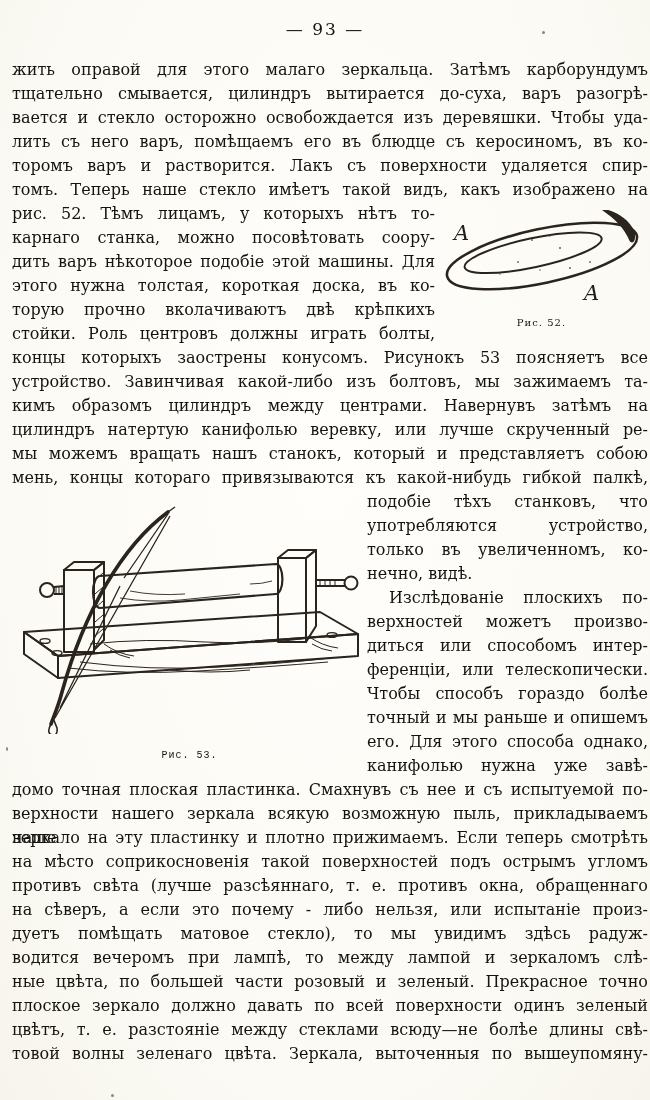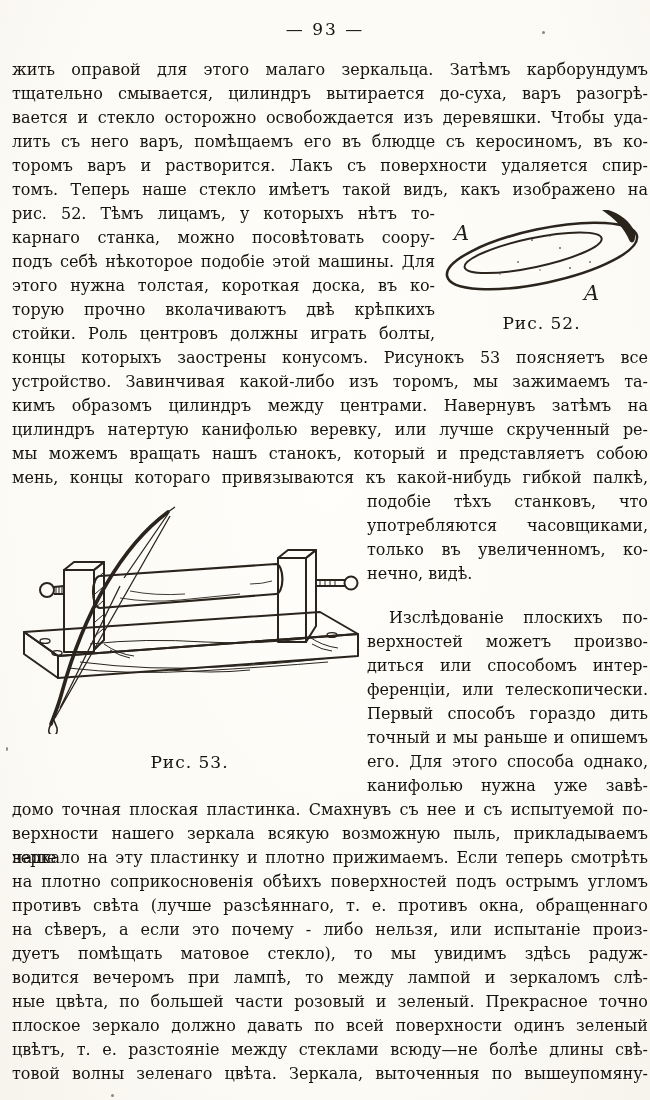--- a/index.html
+++ b/index.html
@@ -104,7 +104,7 @@
     <div>
         <div class="tline">рис. 52. Тѣмъ лицамъ, у которыхъ нѣтъ то-</div>
         <div class="tline">карнаго станка, можно посовѣтовать соору-</div>
-        <div class="tline">подъ себѣ нѣкоторое подобіе этой машины. Для</div>
+        <div class="tline">дить варъ нѣкоторое подобіе этой машины. Для</div>
         <div class="tline">этого нужна толстая, короткая доска, въ ко-</div>
         <div class="tline">торую прочно вколачиваютъ двѣ крѣпкихъ</div>
         <div class="tline">стойки. Роль центровъ должны играть болты,</div>

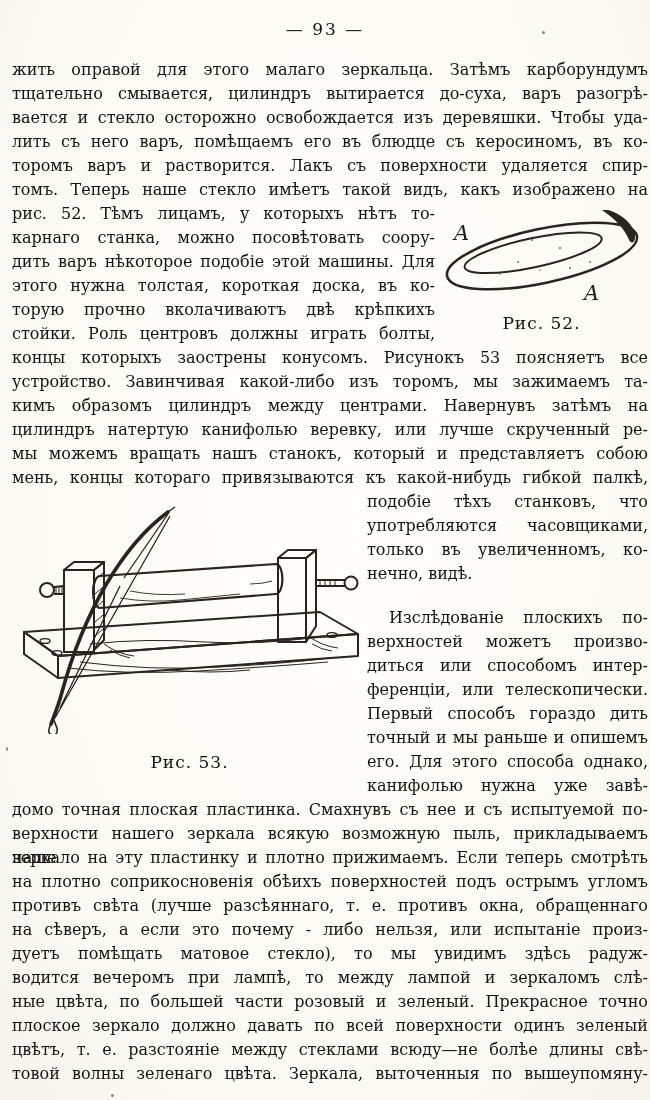--- a/index.html
+++ b/index.html
@@ -46,7 +46,7 @@
   .fig53 svg { display:block; margin:4px 0 0 8px; }
   .caption {
     text-align:center;
-    font-size:17px;
+    font-size:10px;
     letter-spacing:1px;
   }
   .fig52 .caption { margin-top:7px; }

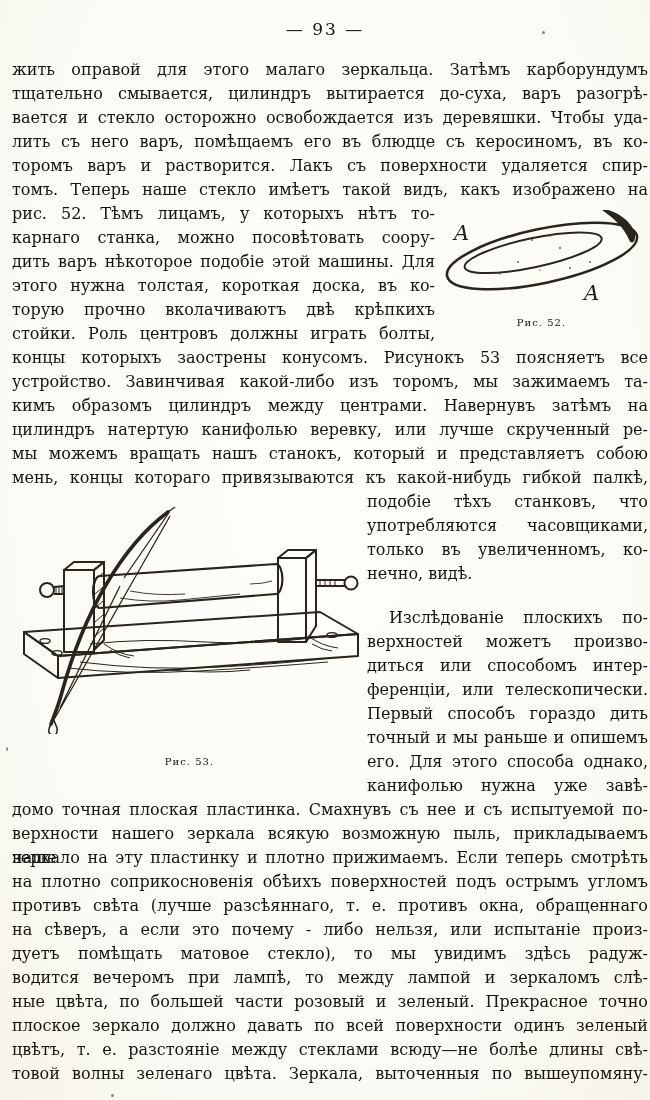--- a/index.html
+++ b/index.html
@@ -112,7 +112,7 @@
 
     <div>
         <div class="tline">концы которыхъ заострены конусомъ. Рисунокъ 53 поясняетъ все</div>
-        <div class="tline">устройство. Завинчивая какой-либо изъ торомъ, мы зажимаемъ та-</div>
+        <div class="tline">устройство. Завинчивая какой-либо изъ болтовъ, мы зажимаемъ та-</div>
         <div class="tline">кимъ образомъ цилиндръ между центрами. Навернувъ затѣмъ на</div>
         <div class="tline">цилиндръ натертую канифолью веревку, или лучше скрученный ре-</div>
         <div class="tline">мы можемъ вращать нашъ станокъ, который и представляетъ собою</div>

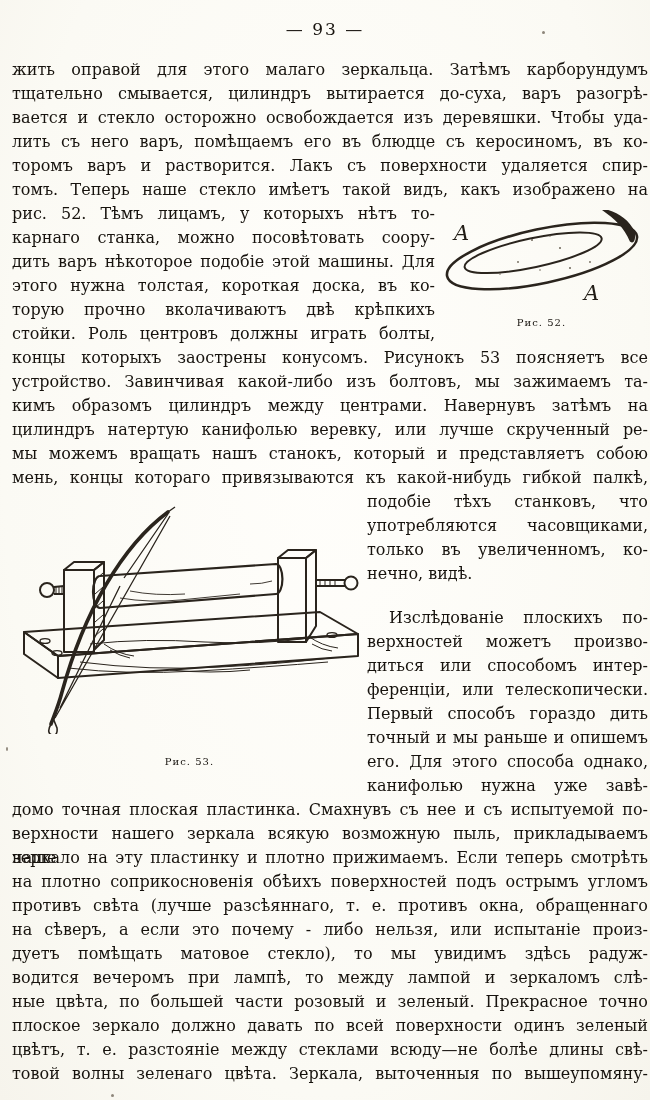--- a/index.html
+++ b/index.html
@@ -187,7 +187,7 @@
 
     <div>
         <div class="tline">подобіе тѣхъ станковъ, что</div>
-        <div class="tline">употребляются часовщиками,</div>
+        <div class="tline">употребляются устройство,</div>
         <div class="tline">только въ увеличенномъ, ко-</div>
         <div class="tline last-left">нечно, видѣ.</div>
       </div>

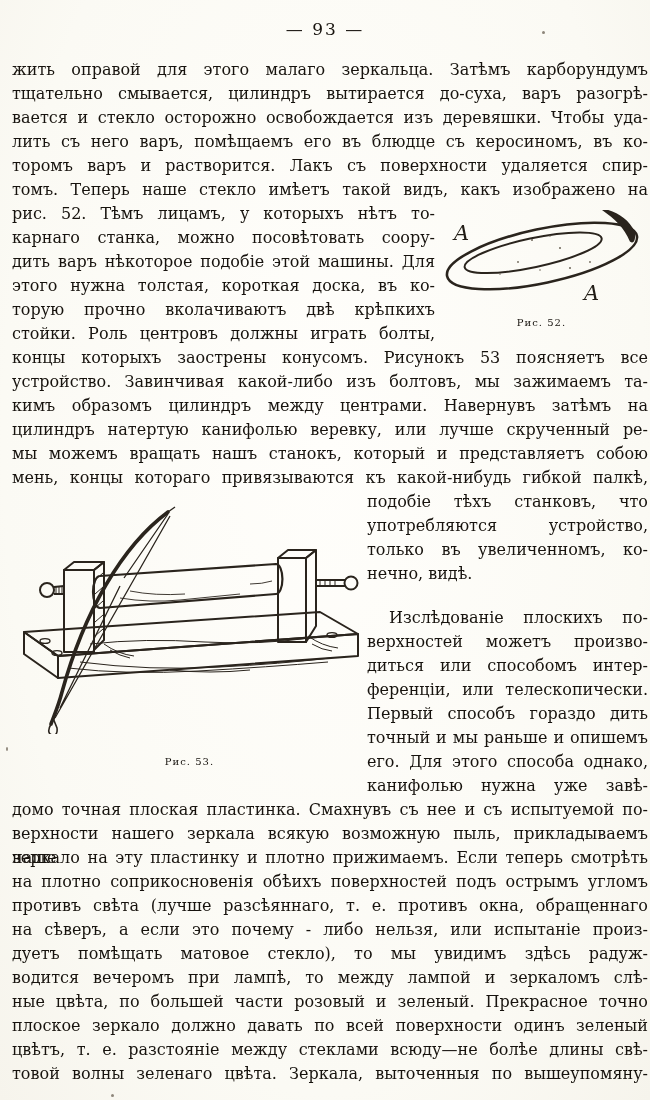--- a/index.html
+++ b/index.html
@@ -31,7 +31,7 @@
     overflow:visible;
   }
   .tline.last-left { text-align-last:left; }
-  .tline.indent { text-indent:22px;margin-top:20px; }
+  .tline.indent { text-indent:22px; }
 
   .figure { position:relative; }
   .fig52 {

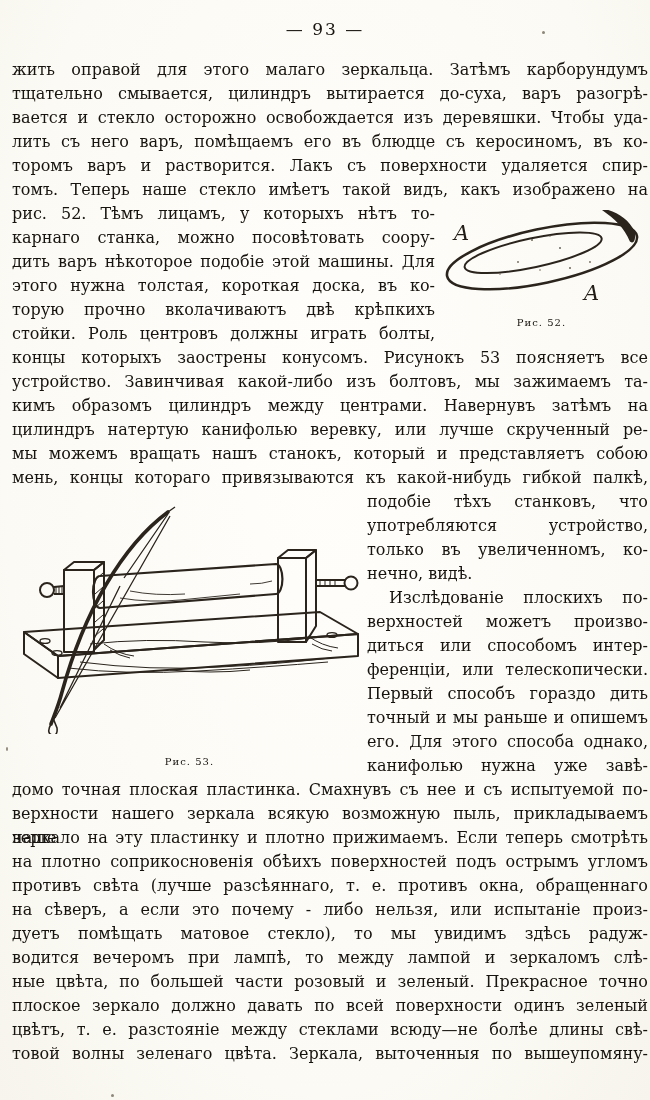--- a/index.html
+++ b/index.html
@@ -197,7 +197,7 @@
         <div class="tline">верхностей можетъ произво-</div>
         <div class="tline">диться или способомъ интер-</div>
         <div class="tline">ференціи, или телескопически.</div>
-        <div class="tline">Первый способъ гораздо дить</div>
+        <div class="tline">Чтобы способъ гораздо болѣе</div>
         <div class="tline">точный и мы раньше и опишемъ</div>
         <div class="tline">его. Для этого способа однако,</div>
         <div class="tline">канифолью нужна уже завѣ-</div>

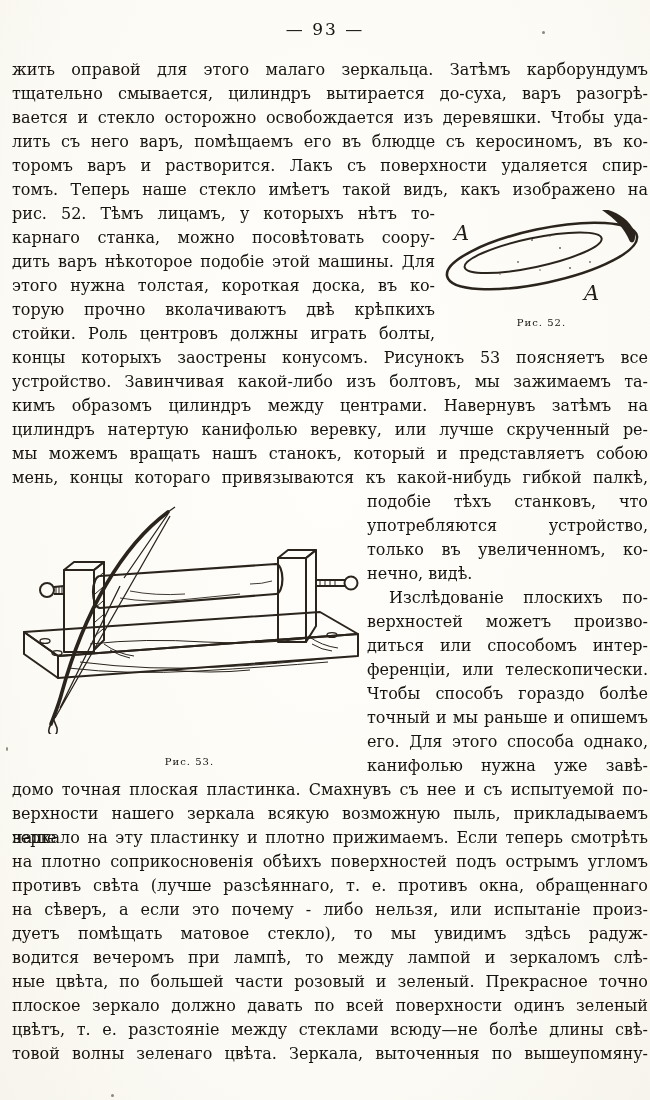--- a/index.html
+++ b/index.html
@@ -50,7 +50,7 @@
     letter-spacing:1px;
   }
   .fig52 .caption { margin-top:7px; }
-  .fig53 .caption { margin-top:16px; }
+  .fig53 .caption { margin-top:10px;font-family:Liberation Mono, monospace; }
 
   .speck {
     position:absolute;

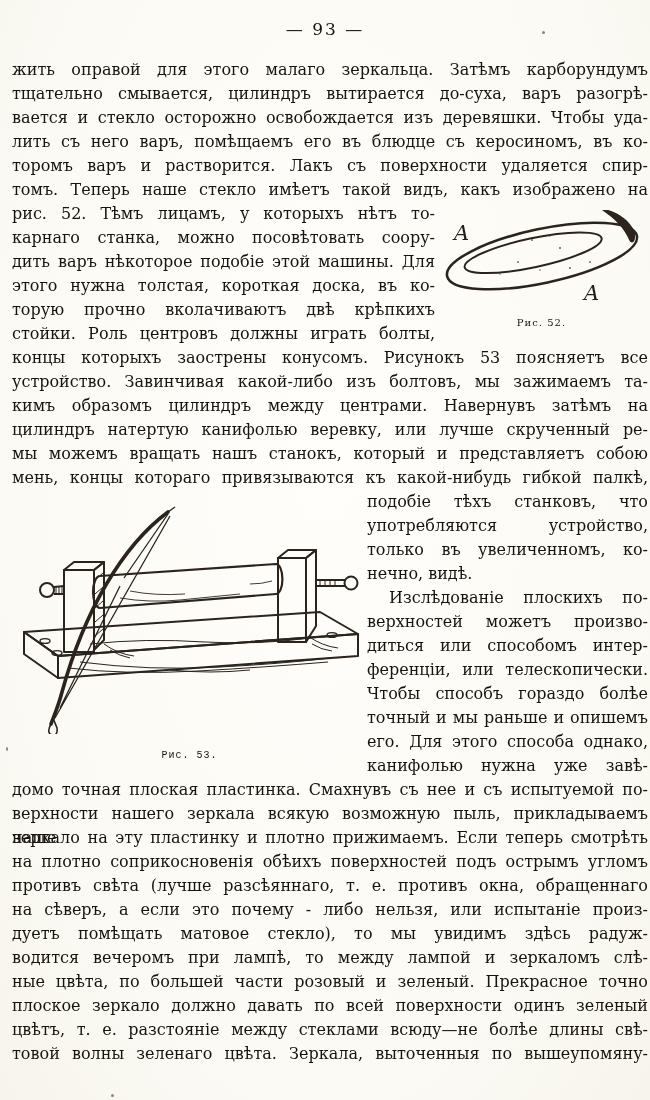--- a/index.html
+++ b/index.html
@@ -207,7 +207,7 @@
         <div class="tline">домо точная плоская пластинка. Смахнувъ съ нее и съ испытуемой по-</div>
         <div class="tline">верхности нашего зеркала всякую возможную пыль, прикладываемъ наше</div>
         <div class="tline">зеркало на эту пластинку и плотно прижимаемъ. Если теперь смотрѣть</div>
-        <div class="tline">на плотно соприкосновенія обѣихъ поверхностей подъ острымъ угломъ</div>
+        <div class="tline">на мѣсто соприкосновенія такой поверхностей подъ острымъ угломъ</div>
         <div class="tline">противъ свѣта (лучше разсѣяннаго, т. е. противъ окна, обращеннаго</div>
         <div class="tline">на сѣверъ, а если это почему - либо нельзя, или испытаніе произ-</div>
         <div class="tline">дуетъ помѣщать матовое стекло), то мы увидимъ здѣсь радуж-</div>

